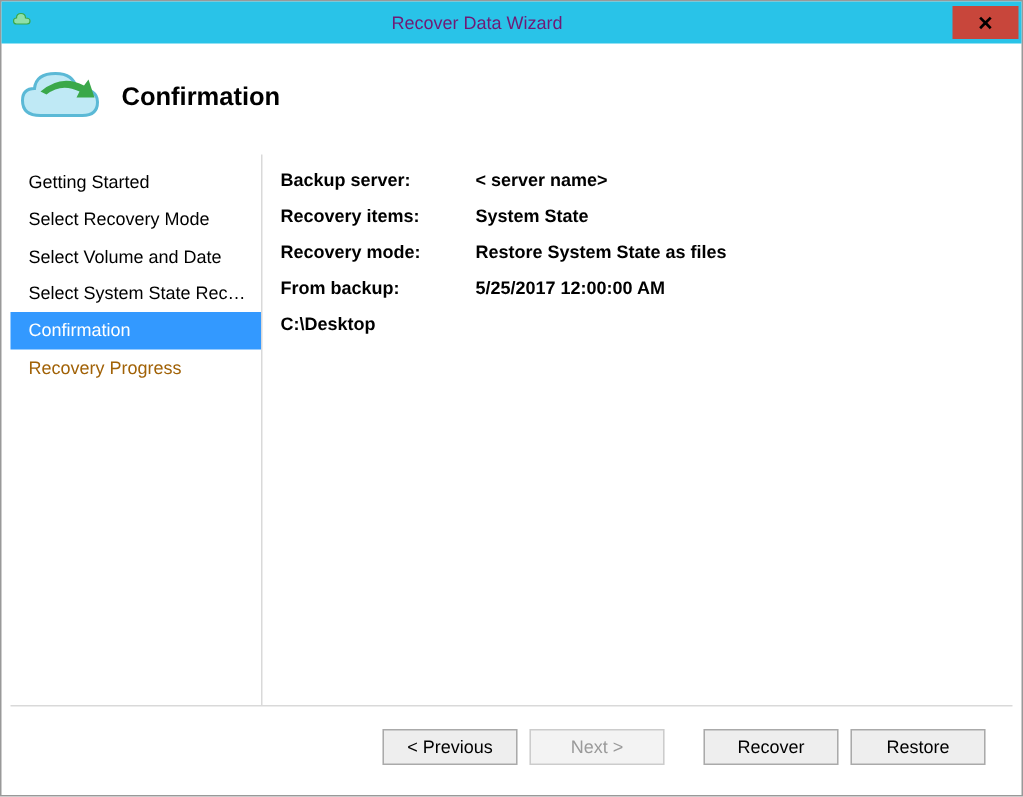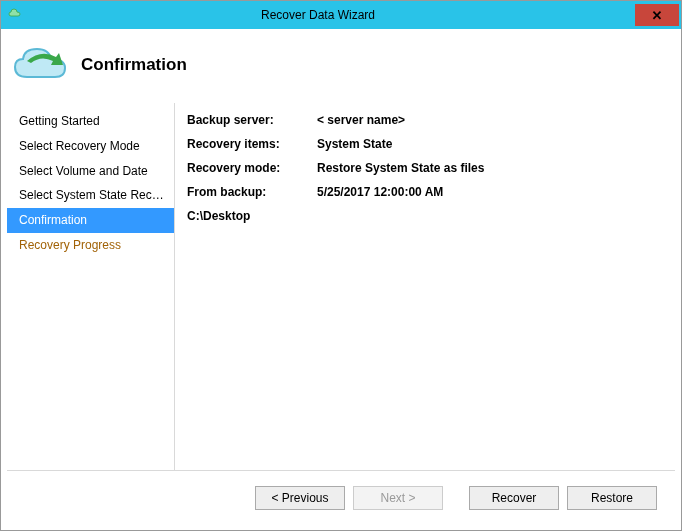--- a/index.html
+++ b/index.html
@@ -6,7 +6,7 @@
   html, body { margin: 0; padding: 0; font-family: "Segoe UI", Tahoma, sans-serif; }
   .outer { width: 682px; height: 531px; background: #fff; border: 1px solid #999; position: relative; }
   .titlebar { height: 28px; background: #29c3e8; display: flex; align-items: center; position: relative; }
-  .titlebar-title { flex: 1; text-align: center; font-size: 12px; color: #000000; }
+  .titlebar-title { flex: 1; text-align: center; font-size: 12px; color: #701a75; }
   .title-icon { position: absolute; left: 6px; top: 5px; width: 16px; height: 16px; }
   .close-btn { width: 44px; height: 22px; background: #c8463b; display: flex; align-items: center; justify-content: center; margin-right: 2px; margin-top: 0; }
   .close-btn span { color: #000; font-size: 13px; font-weight: bold; line-height: 1; }

